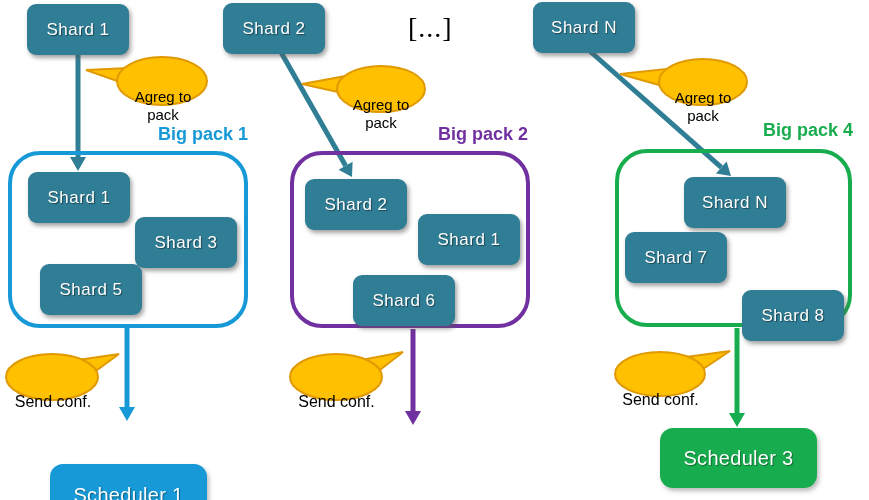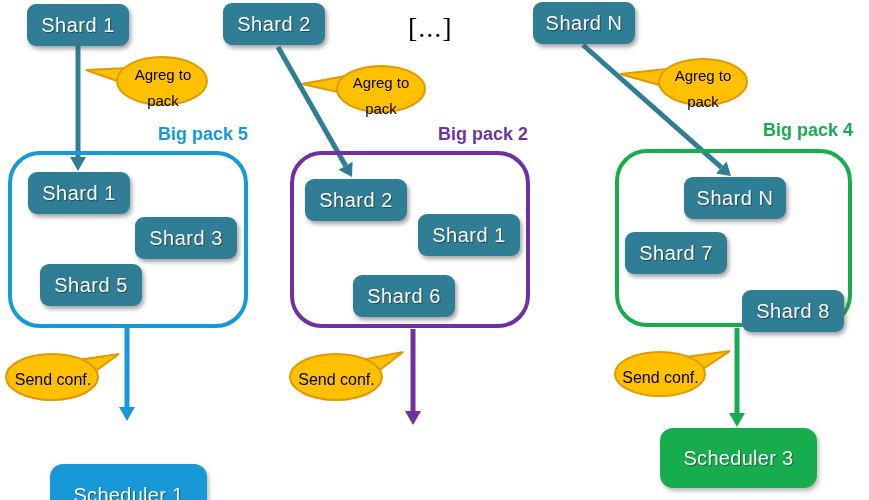--- a/index.html
+++ b/index.html
@@ -11,9 +11,9 @@
 
   
   .shard{
-    position:absolute;width:102px;height:42px;box-sizing:border-box;
+    position:absolute;width:102px;height:51px;box-sizing:border-box;
     background:var(--teal);border-radius:9px;
-    color:#fff;font-size:20px;display:flex;align-items:center;justify-content:center;
+    color:#fff;font-size:17px;display:flex;align-items:center;justify-content:center;
     text-shadow:1px 1px 1px rgba(0,0,0,.45);
     box-shadow:2px 3px 4px rgba(90,90,90,.55);
     white-space:nowrap;letter-spacing:.5px;

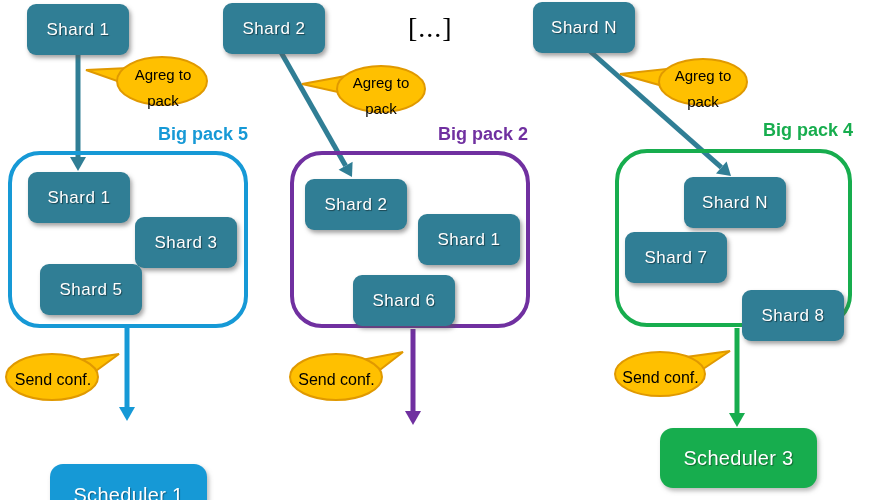--- a/index.html
+++ b/index.html
@@ -68,7 +68,7 @@
 
   
   .bubble-text{
-    position:absolute;text-align:center;color:#000;font-size:15px;line-height:26px;
+    position:absolute;text-align:center;color:#000;font-size:15px;line-height:18px;margin-top:26px;
   }
   .bt-a1{left:120px;top:62px;width:86px;}
   .bt-a2{left:338px;top:70px;width:86px;}

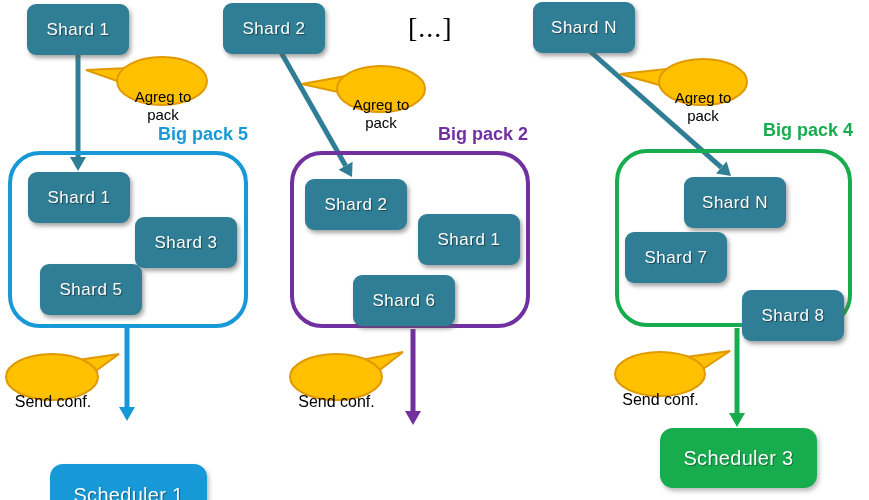--- a/index.html
+++ b/index.html
@@ -158,7 +158,7 @@
   <div class="bubble-text bt-a2">Agreg to pack</div>
   <div class="bubble-text bt-a3">Agreg to pack</div>
 
-  <div class="pack-title pt1">Big pack 5</div>
+  <div class="pack-title pt1">Big pack 1</div>
   <div class="pack-title pt2">Big pack 2</div>
   <div class="pack-title pt3">Big pack 4</div>
 

